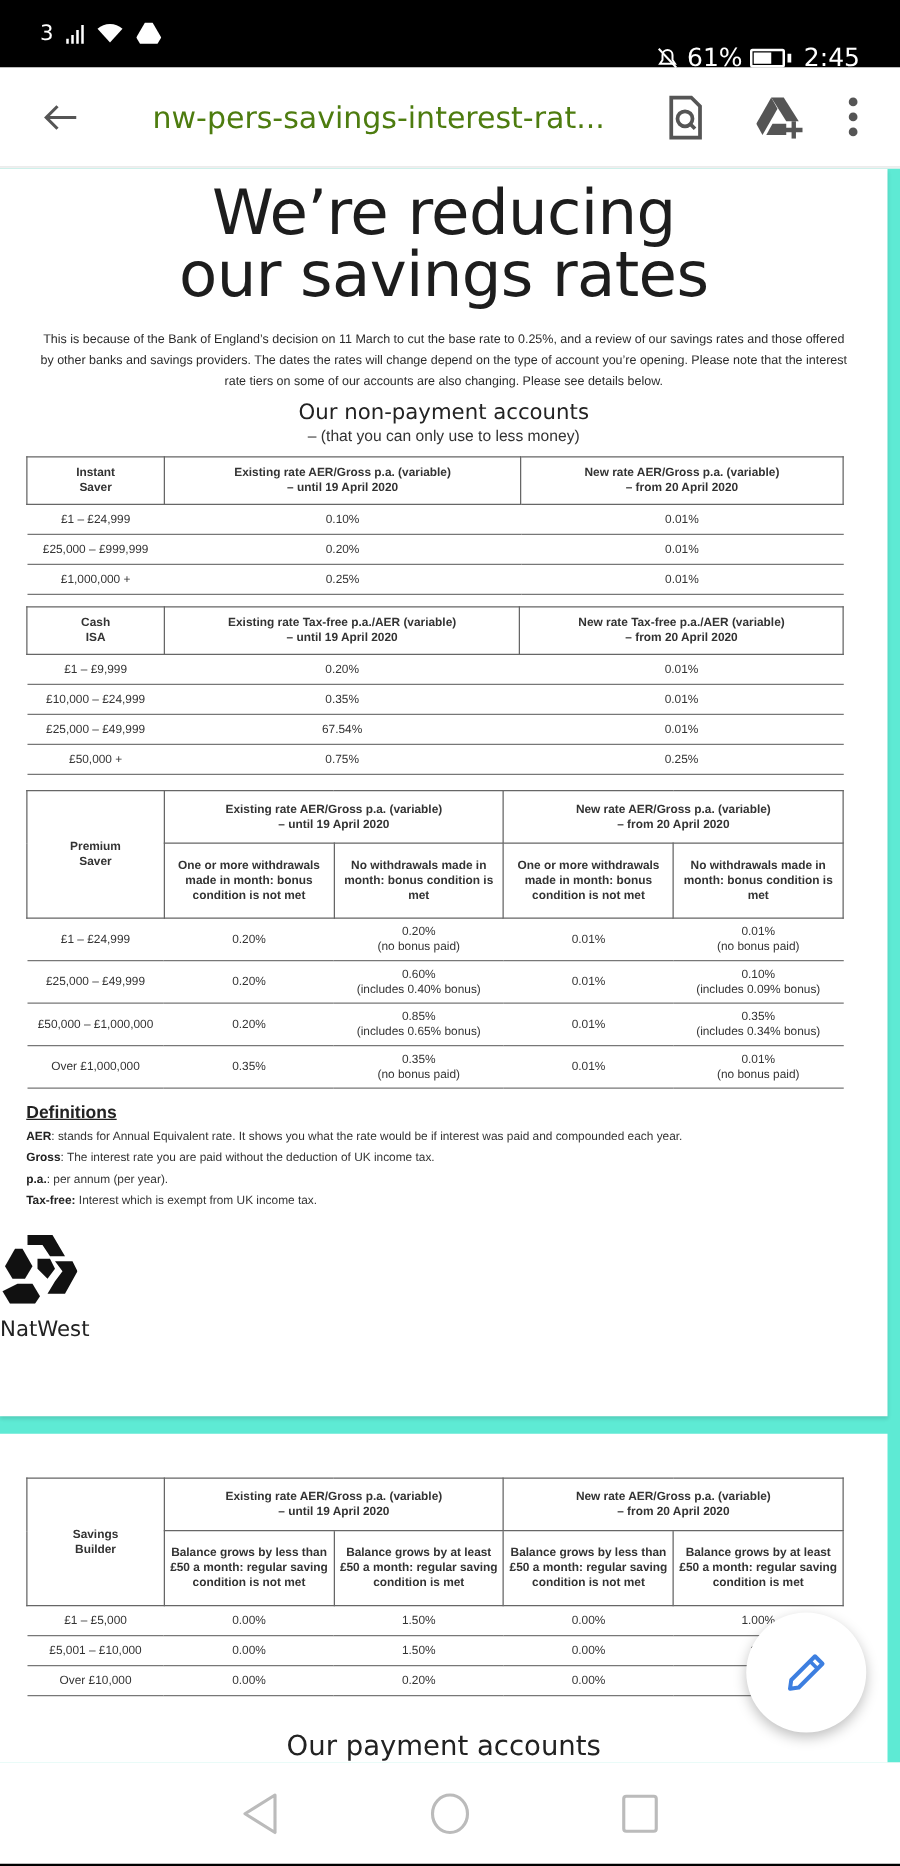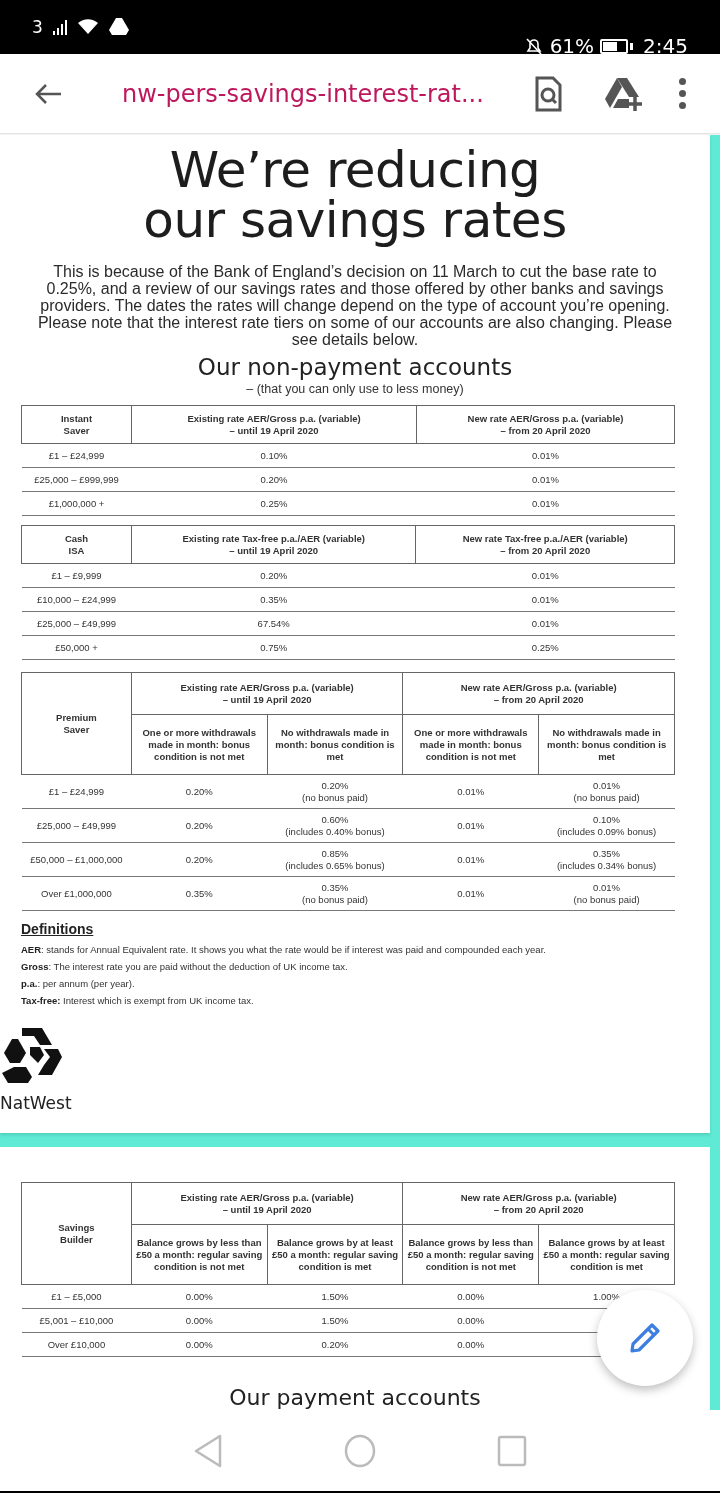--- a/index.html
+++ b/index.html
@@ -15,7 +15,7 @@
 
   .app-bar { position: absolute; top: 54px; left: 0; width: 720px; height: 80px; background: #fff; display: flex; align-items: center; border-bottom: 1px solid #e6e6e6; }
   .back-btn { width: 96px; height: 80px; display: flex; align-items: center; justify-content: center; font-size: 34px; color: #555; cursor: pointer; }
-  .doc-title { font-size: 24px; color: #be185d; flex: 1; white-space: nowrap; overflow: hidden; padding-left: 26px; font-family: "DejaVu Sans", sans-serif; }
+  .doc-title { font-size: 24px; color: #4d7c0f; flex: 1; white-space: nowrap; overflow: hidden; padding-left: 26px; font-family: "DejaVu Sans", sans-serif; }
   .app-icon { width: 76px; height: 80px; display: flex; align-items: center; justify-content: center; cursor: pointer; }
   .kebab { width: 40px; display: flex; flex-direction: column; align-items: center; gap: 5px; margin-right: 18px; }
   .kebab span { width: 7px; height: 7px; border-radius: 50%; background: #555; }

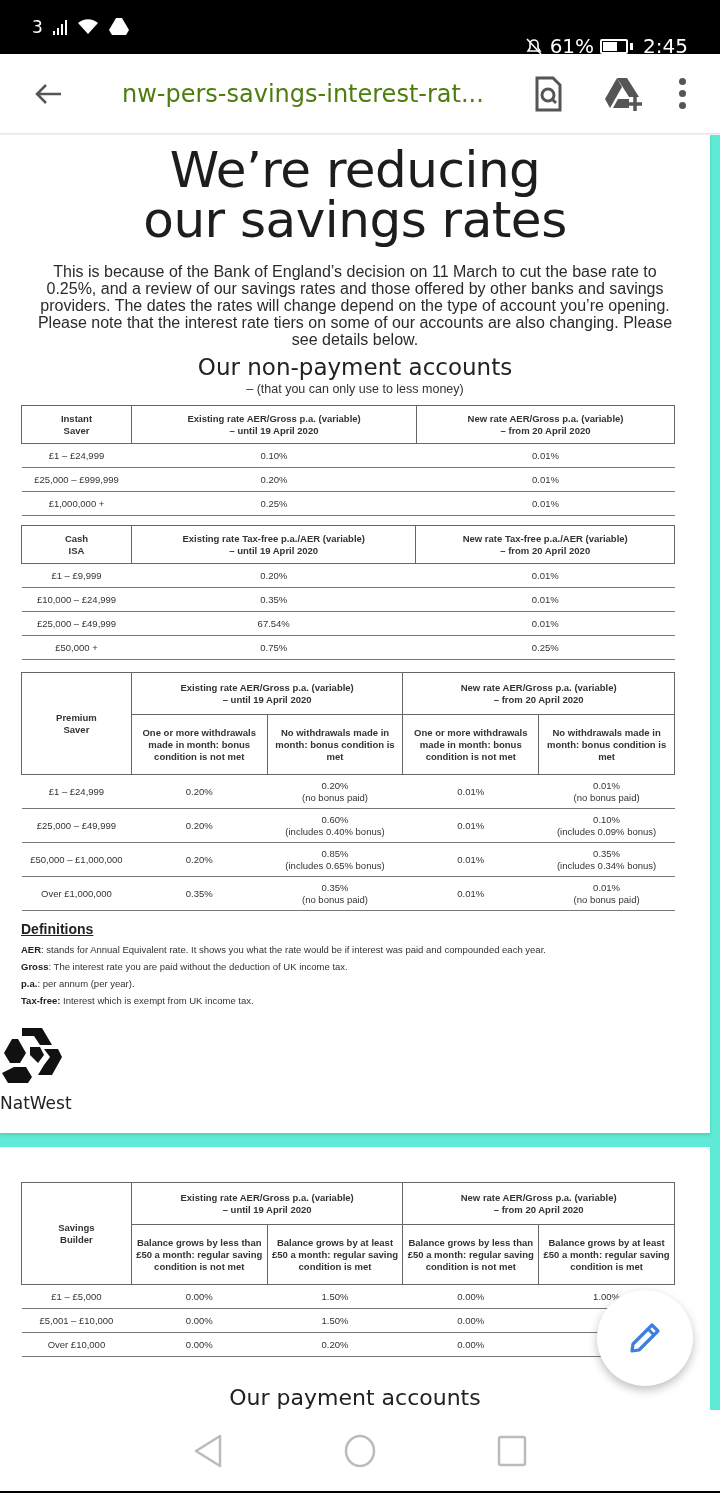--- a/index.html
+++ b/index.html
@@ -26,7 +26,7 @@
   .page2 { top: 1012px; height: 400px; }
 
   .headline { text-align: center; font-size: 50px; line-height: 50px; color: #1d1d1d; margin-top: 10px; font-family: "DejaVu Sans", sans-serif; letter-spacing: -0.5px; }
-  .intro { text-align: center; font-size: 16px; line-height: 17px; color: #2b2b2b; margin: 18px 32px 0 32px; }
+  .intro { text-align: center; font-size: 10px; line-height: 17px; color: #2b2b2b; margin: 18px 32px 0 32px; }
   .section-title { text-align: center; font-size: 23px; color: #222; margin-top: 6px; font-family: "DejaVu Sans", sans-serif; }
   .section-sub { text-align: center; font-size: 12.5px; color: #333; margin-top: 2px; }
 

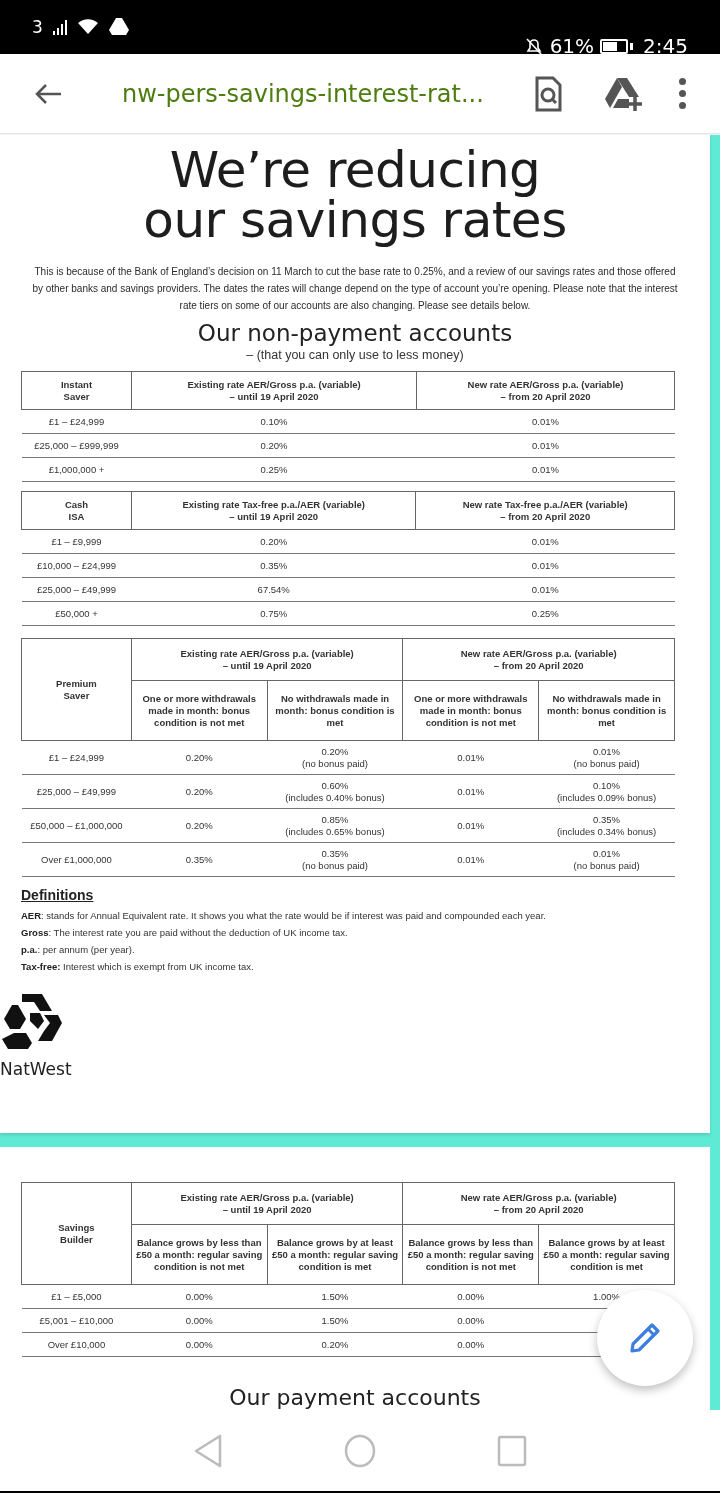--- a/index.html
+++ b/index.html
@@ -27,7 +27,7 @@
 
   .headline { text-align: center; font-size: 50px; line-height: 50px; color: #1d1d1d; margin-top: 10px; font-family: "DejaVu Sans", sans-serif; letter-spacing: -0.5px; }
   .intro { text-align: center; font-size: 10px; line-height: 17px; color: #2b2b2b; margin: 18px 32px 0 32px; }
-  .section-title { text-align: center; font-size: 23px; color: #222; margin-top: 6px; font-family: "DejaVu Sans", sans-serif; }
+  .section-title { text-align: center; font-size: 17px; color: #222; margin-top: 6px; font-family: "DejaVu Sans", sans-serif; }
   .section-sub { text-align: center; font-size: 12.5px; color: #333; margin-top: 2px; }
 
   table.rates { border-collapse: collapse; width: 654px; margin-left: 21px; font-size: 9.5px; color: #333; }

